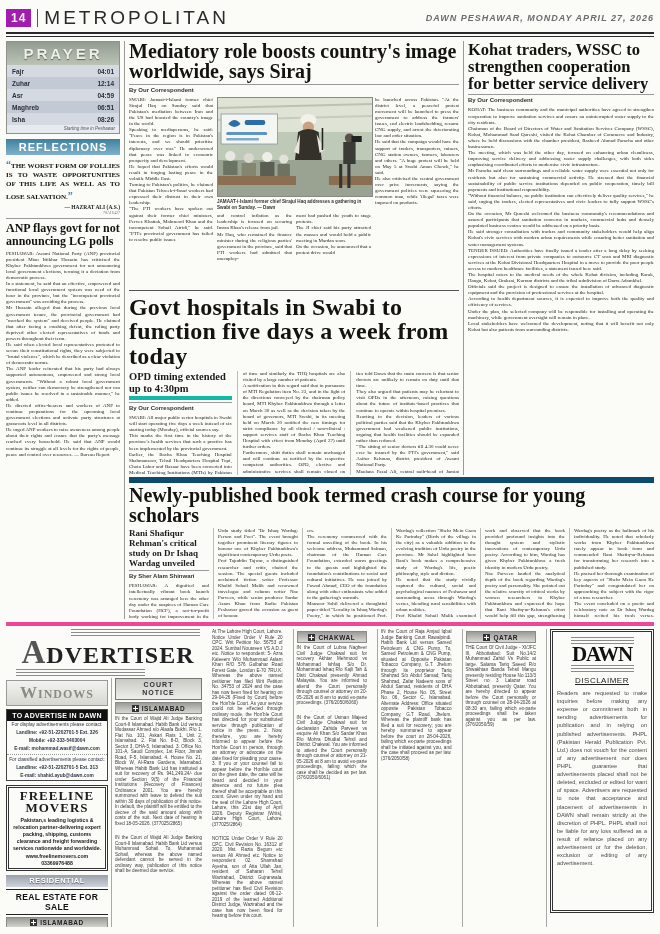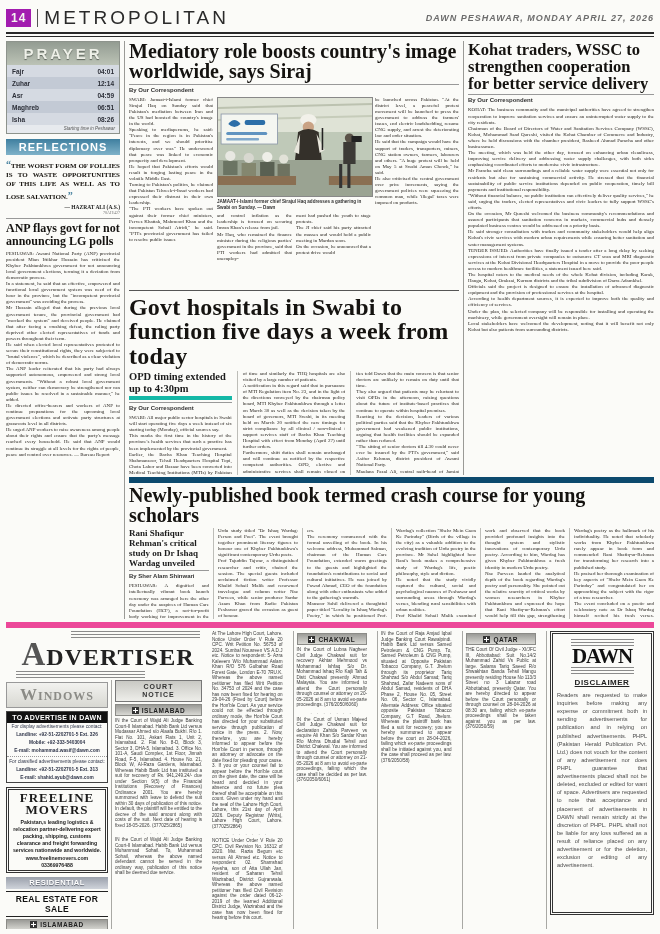--- a/index.html
+++ b/index.html
@@ -78,7 +78,7 @@
   .bcol + .bcol{border-left:1px solid #bdbdb8;padding-left:4px;}
   .subhead{font:bold 9px "Liberation Serif",serif;line-height:1.12;}
   
-  .ads{border-top:6px solid #ec4899;margin-top:3px;padding-top:3px;display:flex;gap:10px;
+  .ads{border-top:4px solid #ec4899;margin-top:3px;padding-top:3px;display:flex;gap:10px;
        height:298px;overflow:hidden;font-family:"Liberation Sans",sans-serif;}
   .adcol{min-width:0;overflow:hidden;}
   .adcol + .adcol{border-left:1px solid #a8a8a4;padding-left:3px;}

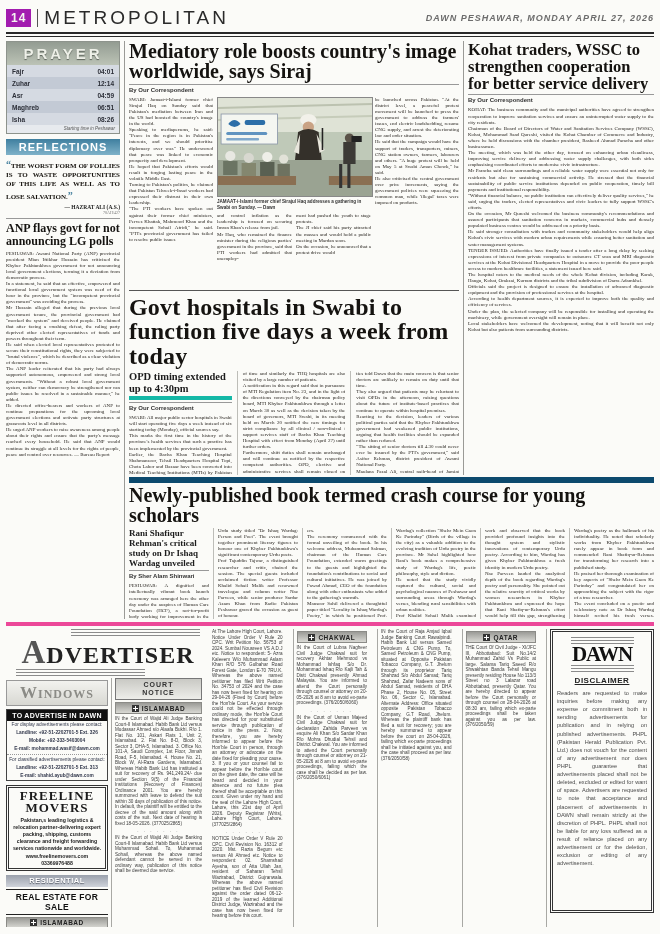--- a/index.html
+++ b/index.html
@@ -131,7 +131,7 @@
   .dawn-logo-wrap .stripe{width:70%;margin:0 auto;}
   .dawn-logo{font-family:"Liberation Serif",serif;font-weight:bold;font-size:21px;line-height:1;
              letter-spacing:-1px;color:#111;}
-  .disclaimer-title{text-align:center;font-weight:bold;font-size:8px;text-decoration:underline;
+  .disclaimer-title{text-align:center;font-weight:normal;font-size:8px;text-decoration:underline;
                     color:#222;margin:3px 0 4px 0;letter-spacing:.5px;}
   .disclaimer-text{font-size:5.6px;line-height:1.45;color:#4a4a4a;text-align:justify;}
 </style>

